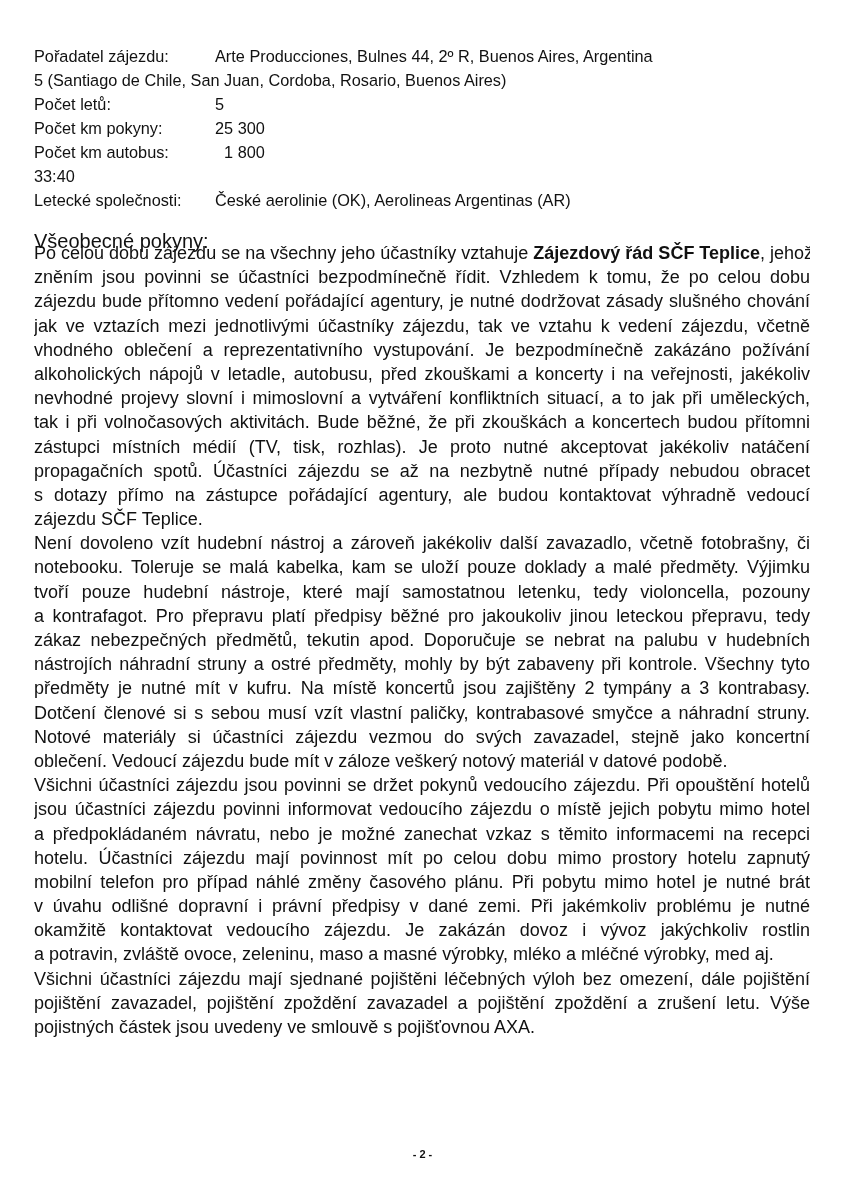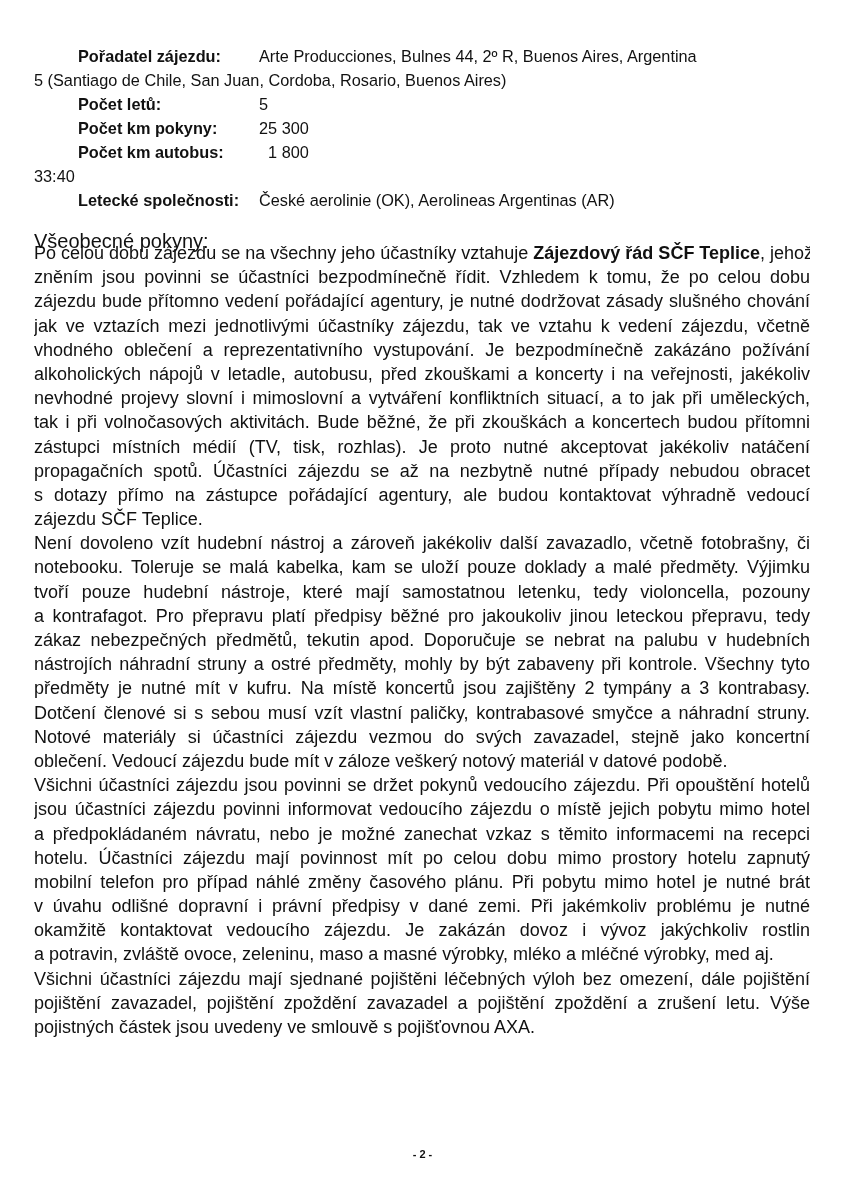--- a/index.html
+++ b/index.html
@@ -8,7 +8,7 @@
   .page { position: absolute; left: 34px; top: 0; width: 776px; }
   .info { position: absolute; left: 0; top: 44px; width: 776px; }
   .info-row { display: flex; height: 24px; line-height: 24px; font-size: 16.3px; }
-  .info-label { width: 181px; font-weight: bold; white-space: nowrap; margin-left: 44px; }
+  .info-label { width: 181px; font-weight: normal; white-space: nowrap; }
   .info-value { white-space: pre; }
   .heading { position: absolute; left: 0; top: 228px; font-size: 20px; font-weight: normal; line-height: 26px; }
   .body { position: absolute; left: 0; top: 241px; width: 776px; font-size: 18px; }

